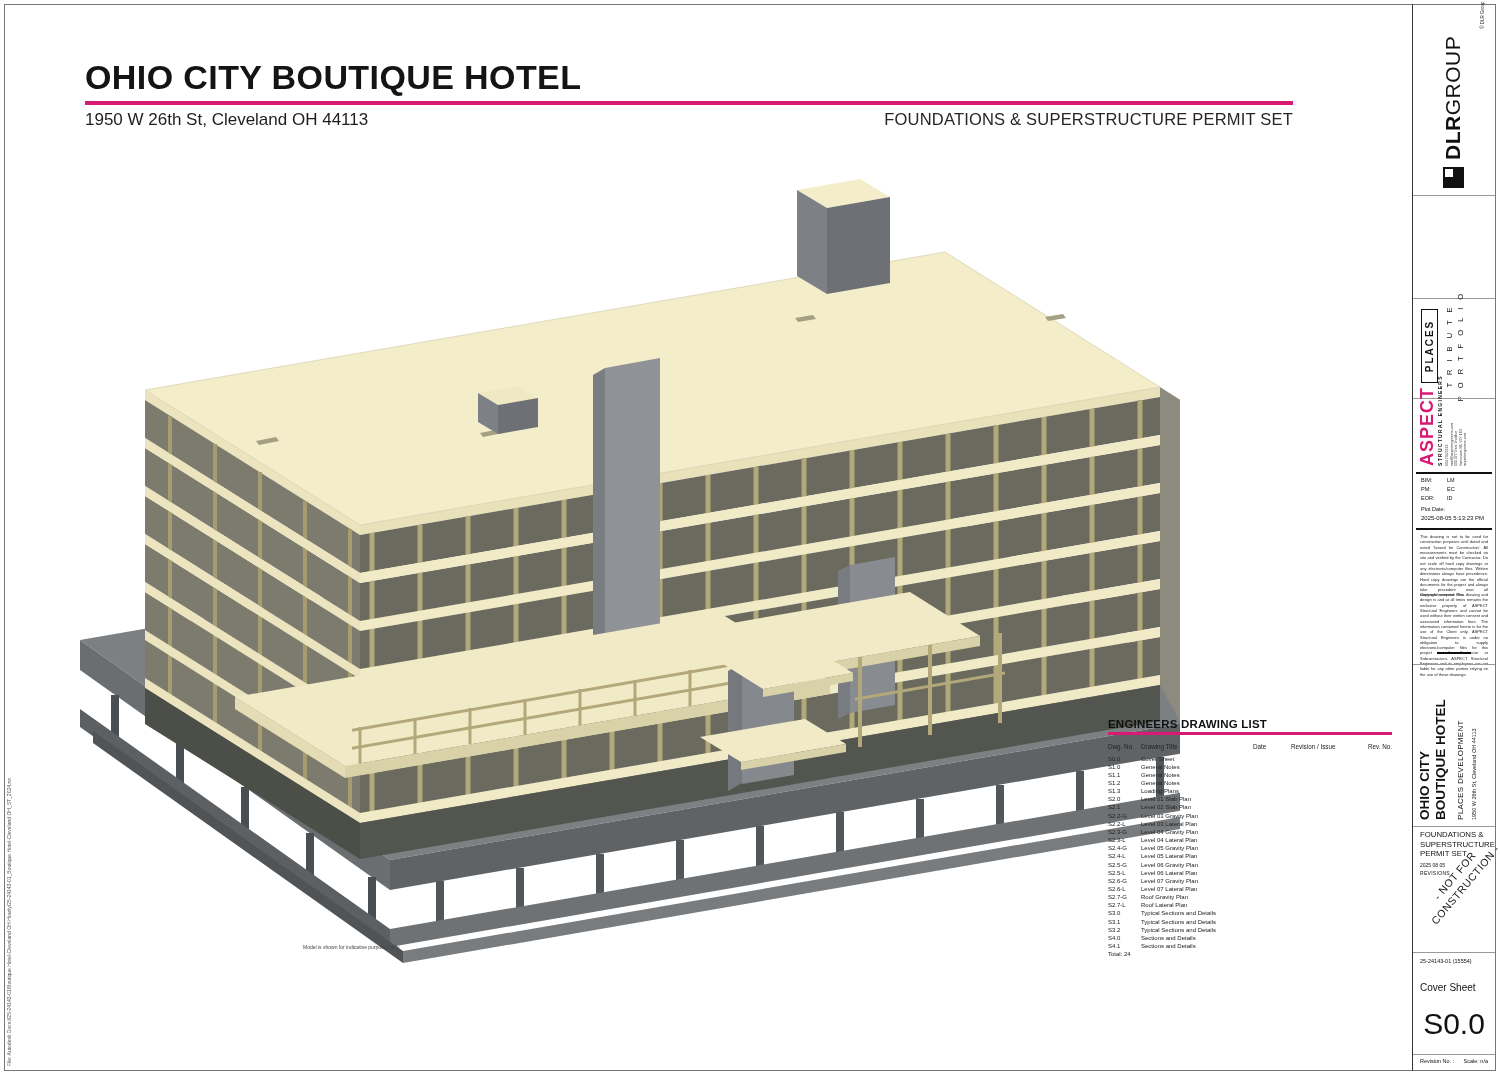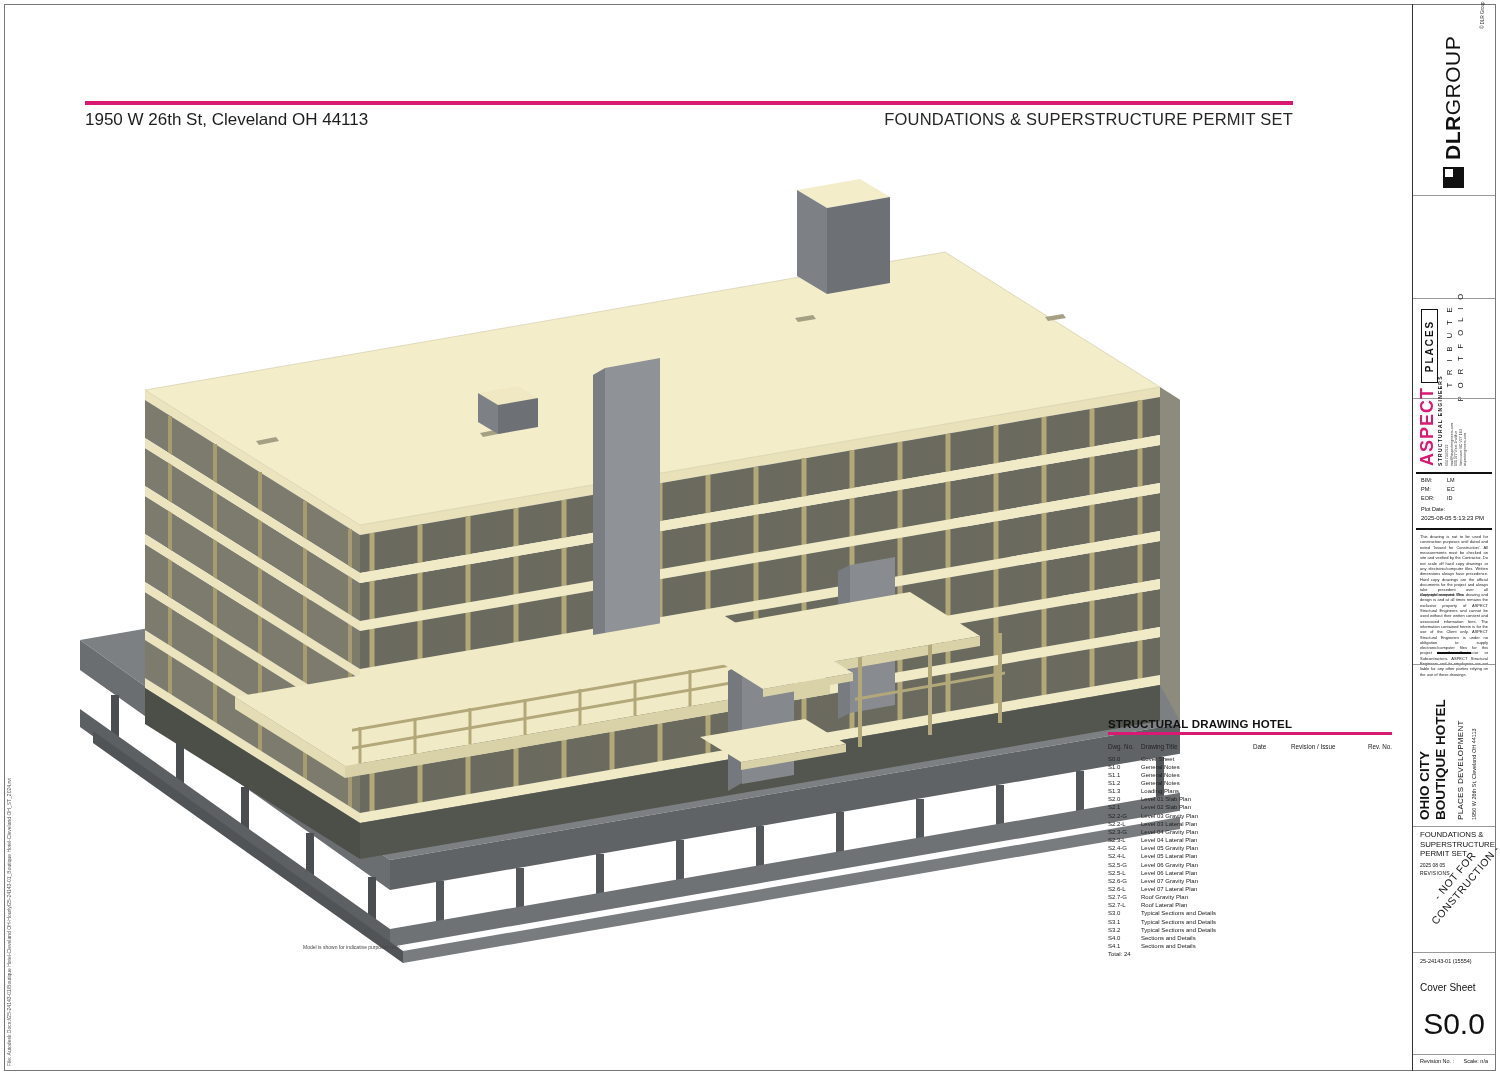--- a/index.html
+++ b/index.html
@@ -100,6 +100,7 @@
 <div id="sheet">
   <div id="border"></div>
 
+  <div class="abs" id="proj-title">OHIO CITY BOUTIQUE HOTEL</div>
   <div class="abs" id="title-rule"></div>
   <div class="abs" id="subtitle-row">
     <span id="addr">1950 W 26th St, Cleveland OH 44113</span>

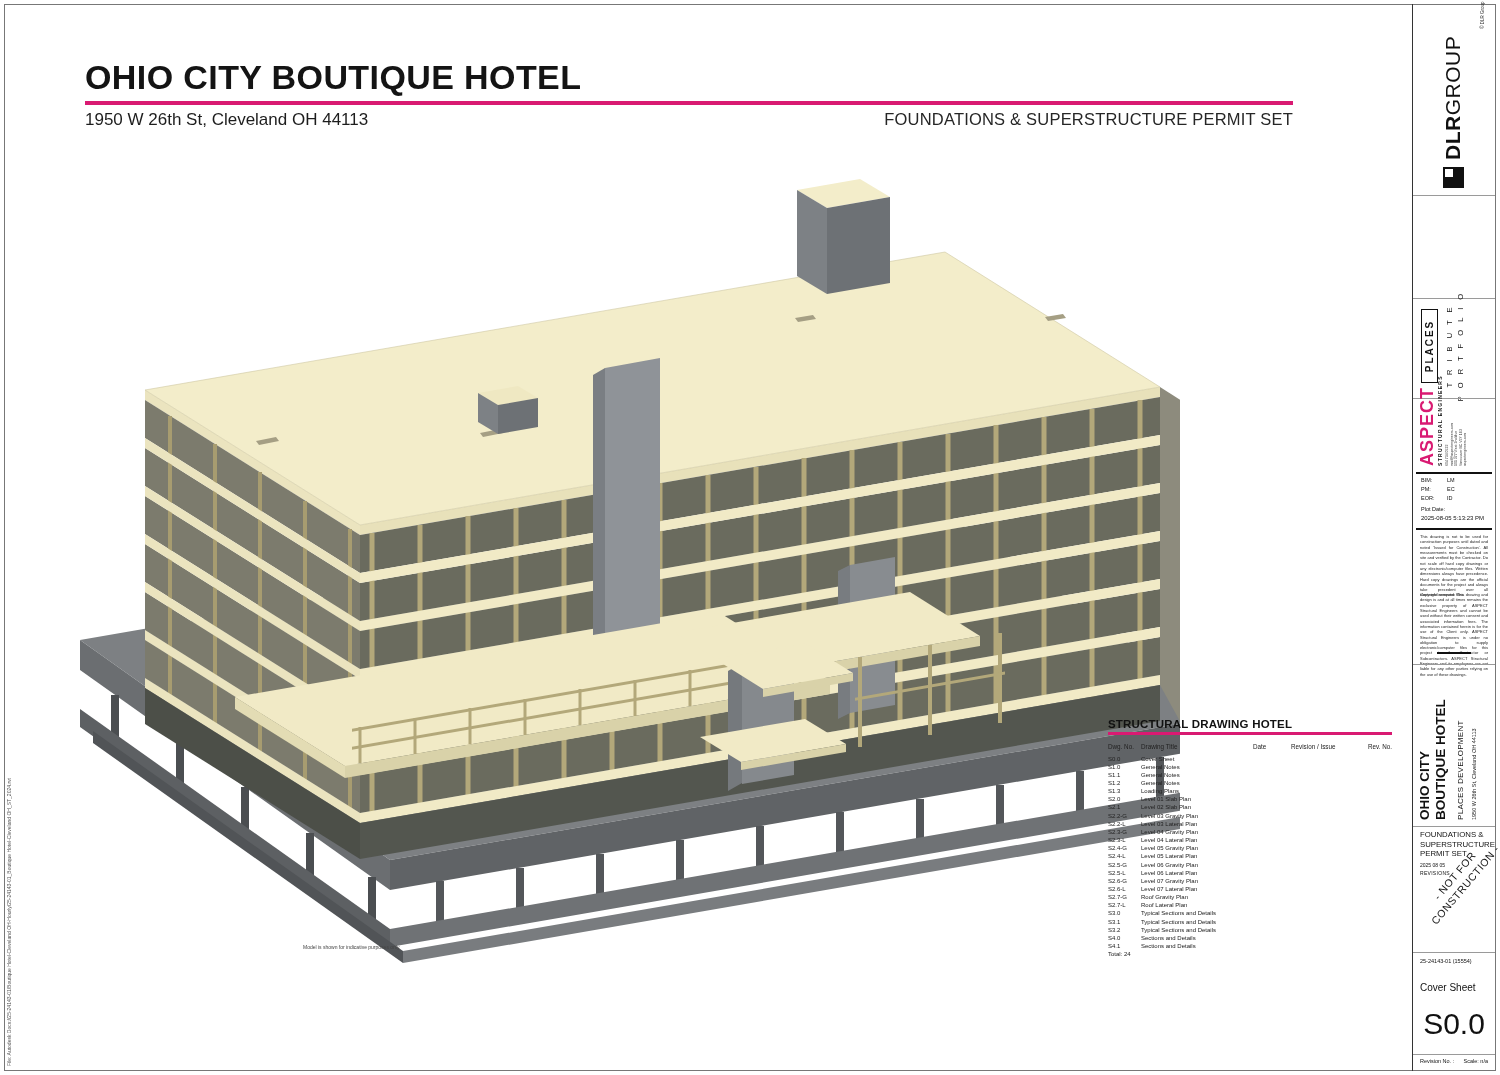--- a/index.html
+++ b/index.html
@@ -282,7 +282,7 @@
   <div class="abs" id="model-note">Model is shown for indicative purposes only.</div>
 
   <div class="abs" id="dlist">
-    <h3>STRUCTURAL DRAWING HOTEL</h3>
+    <h3>ENGINEERS DRAWING LIST</h3>
     <div class="rule"></div>
     <div class="dl-grid" id="dl-head">
       <span>Dwg. No.</span>

